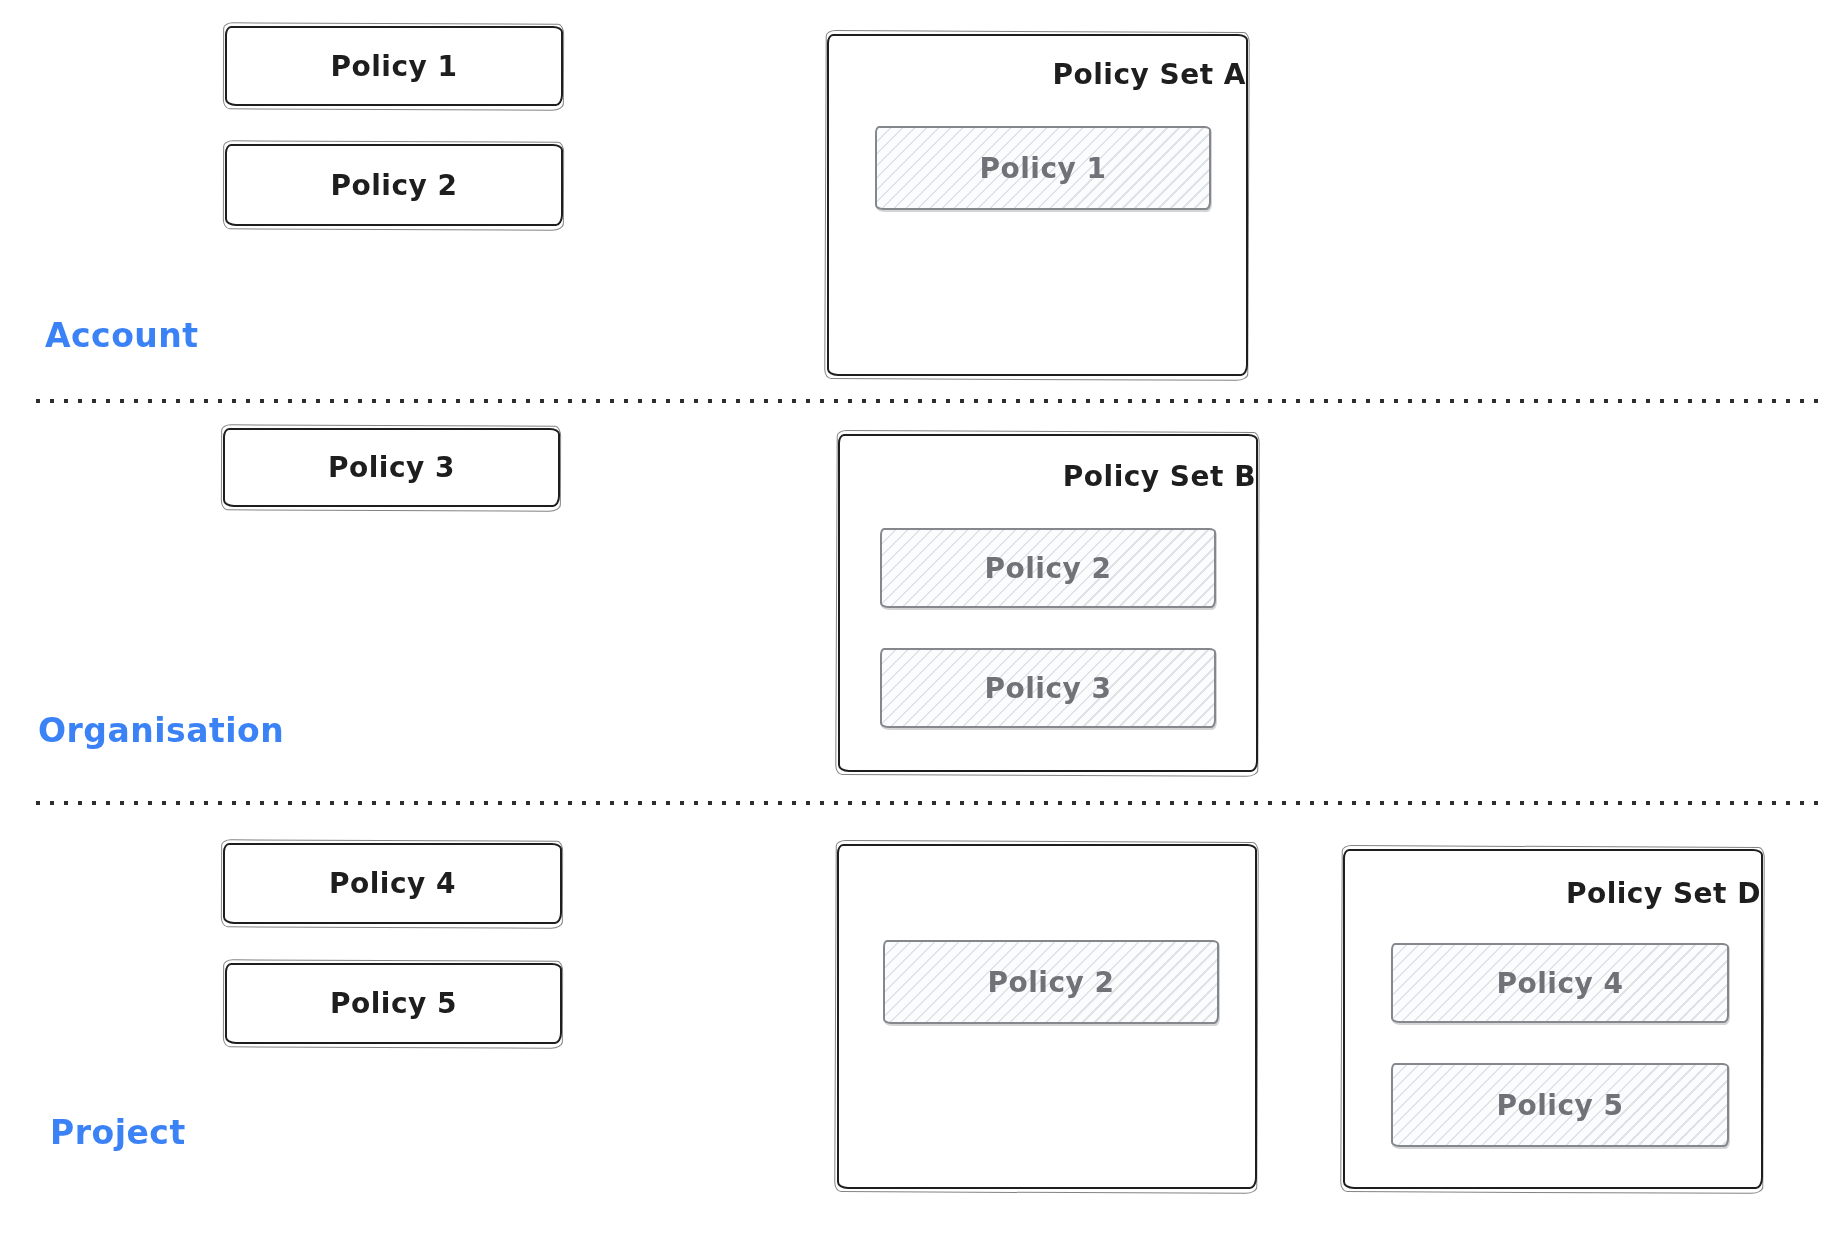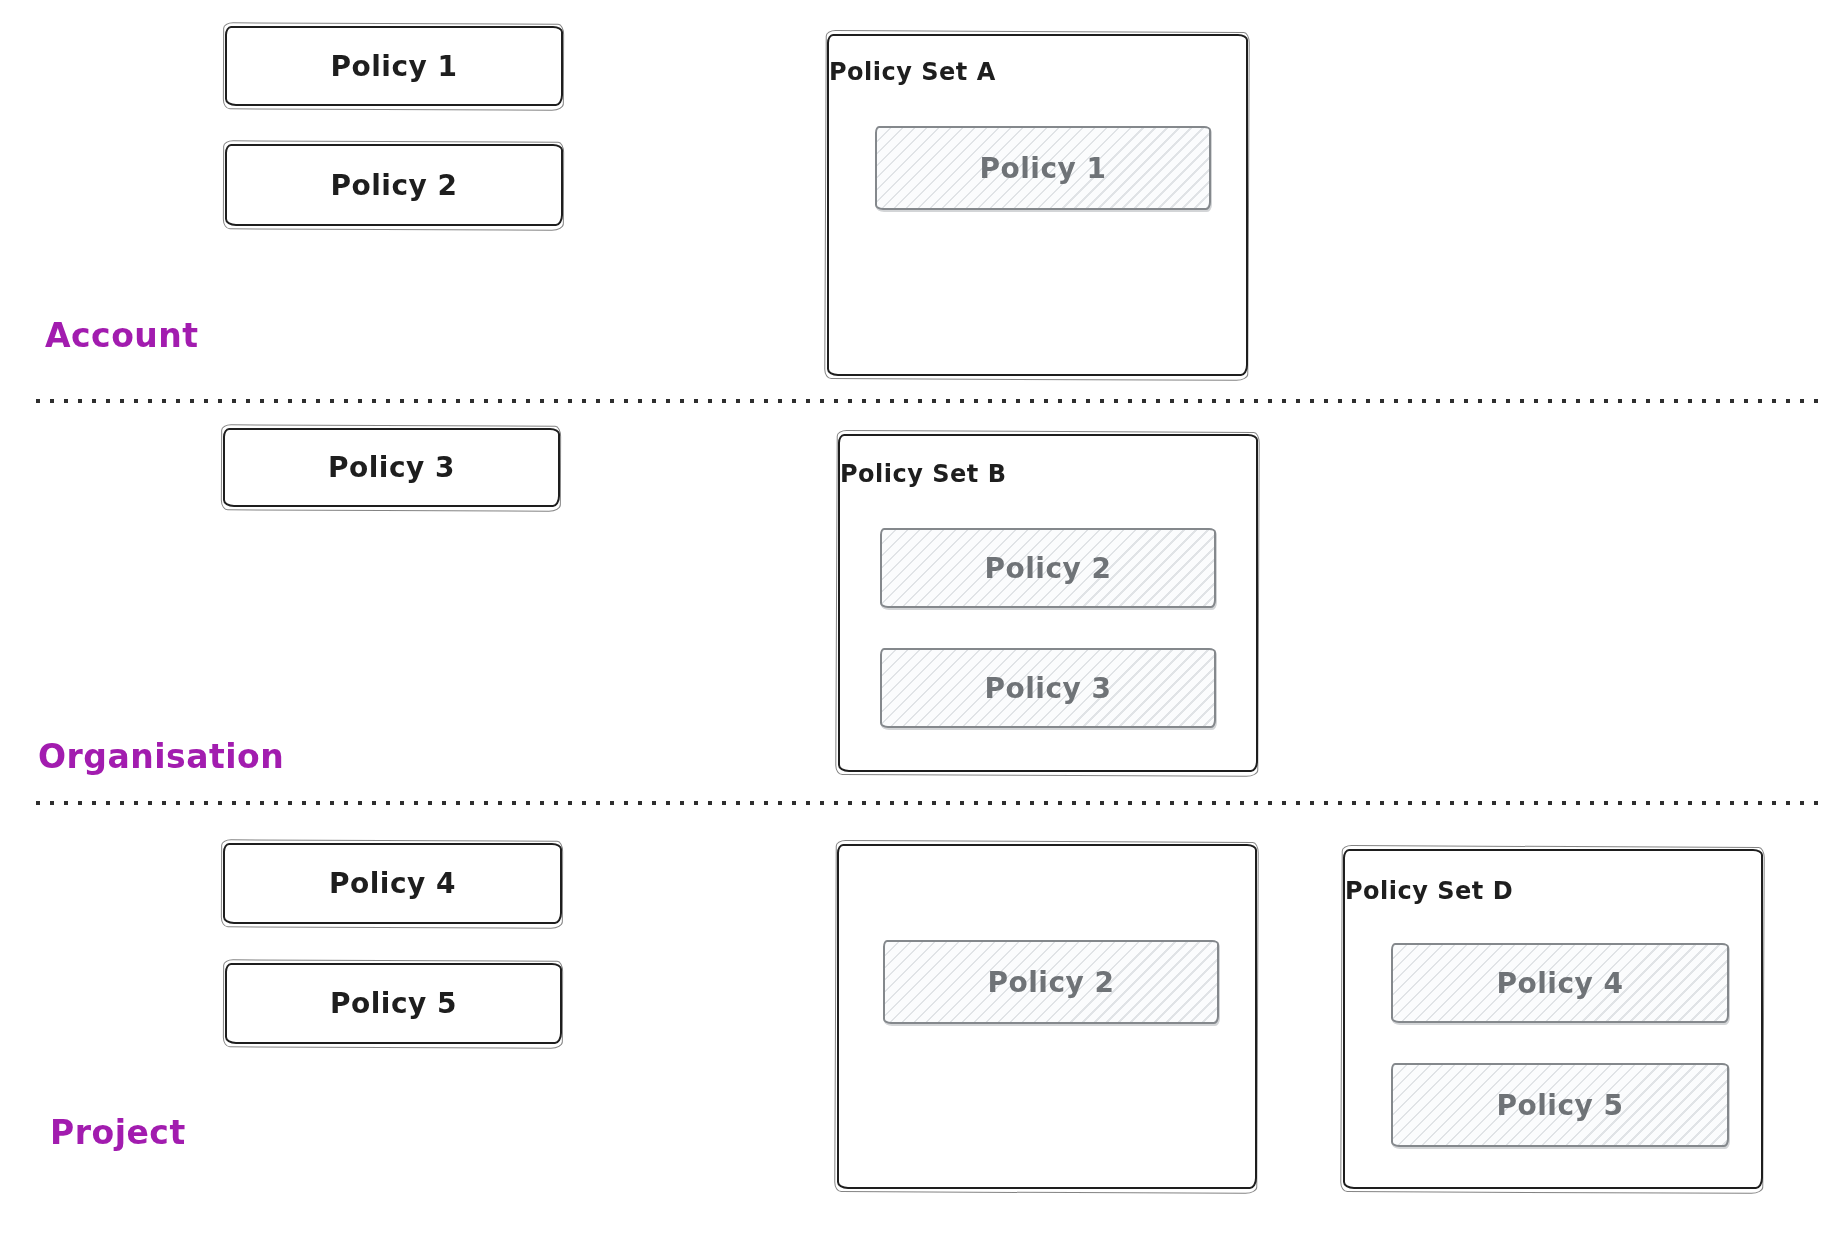--- a/index.html
+++ b/index.html
@@ -50,8 +50,8 @@
     position: absolute;
     left: 0;
     right: 0;
-    text-align: left;
-    font-size: 24px;
+    text-align: right;
+    font-size: 28px;
     font-weight: 600;
     letter-spacing: 0.5px;
   }

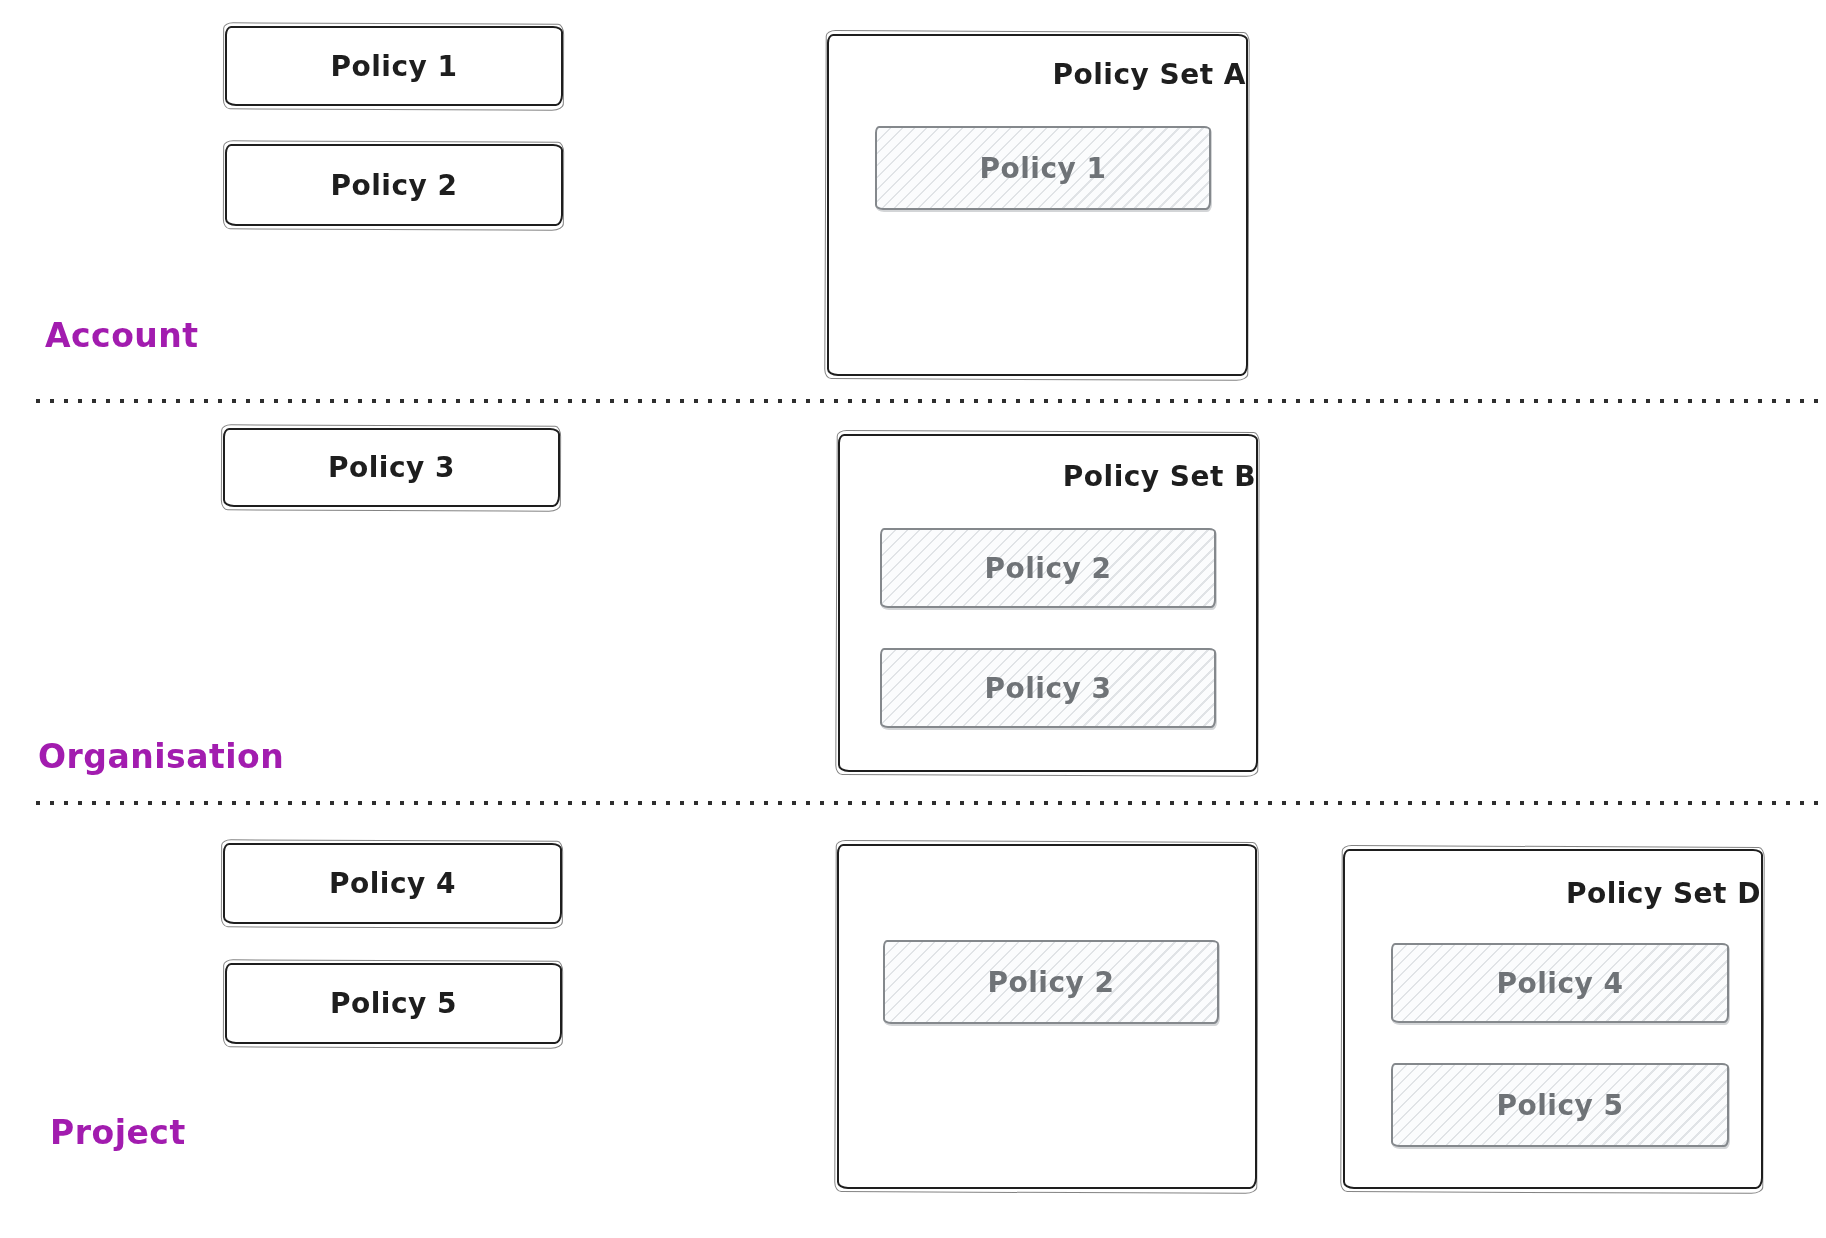--- a/index.html
+++ b/index.html
@@ -82,7 +82,7 @@
     font-size: 33px;
     font-weight: 600;
     letter-spacing: 0.5px;
-    color: #a21caf;
+    color: #3b82f6;
   }
 
   .divider {

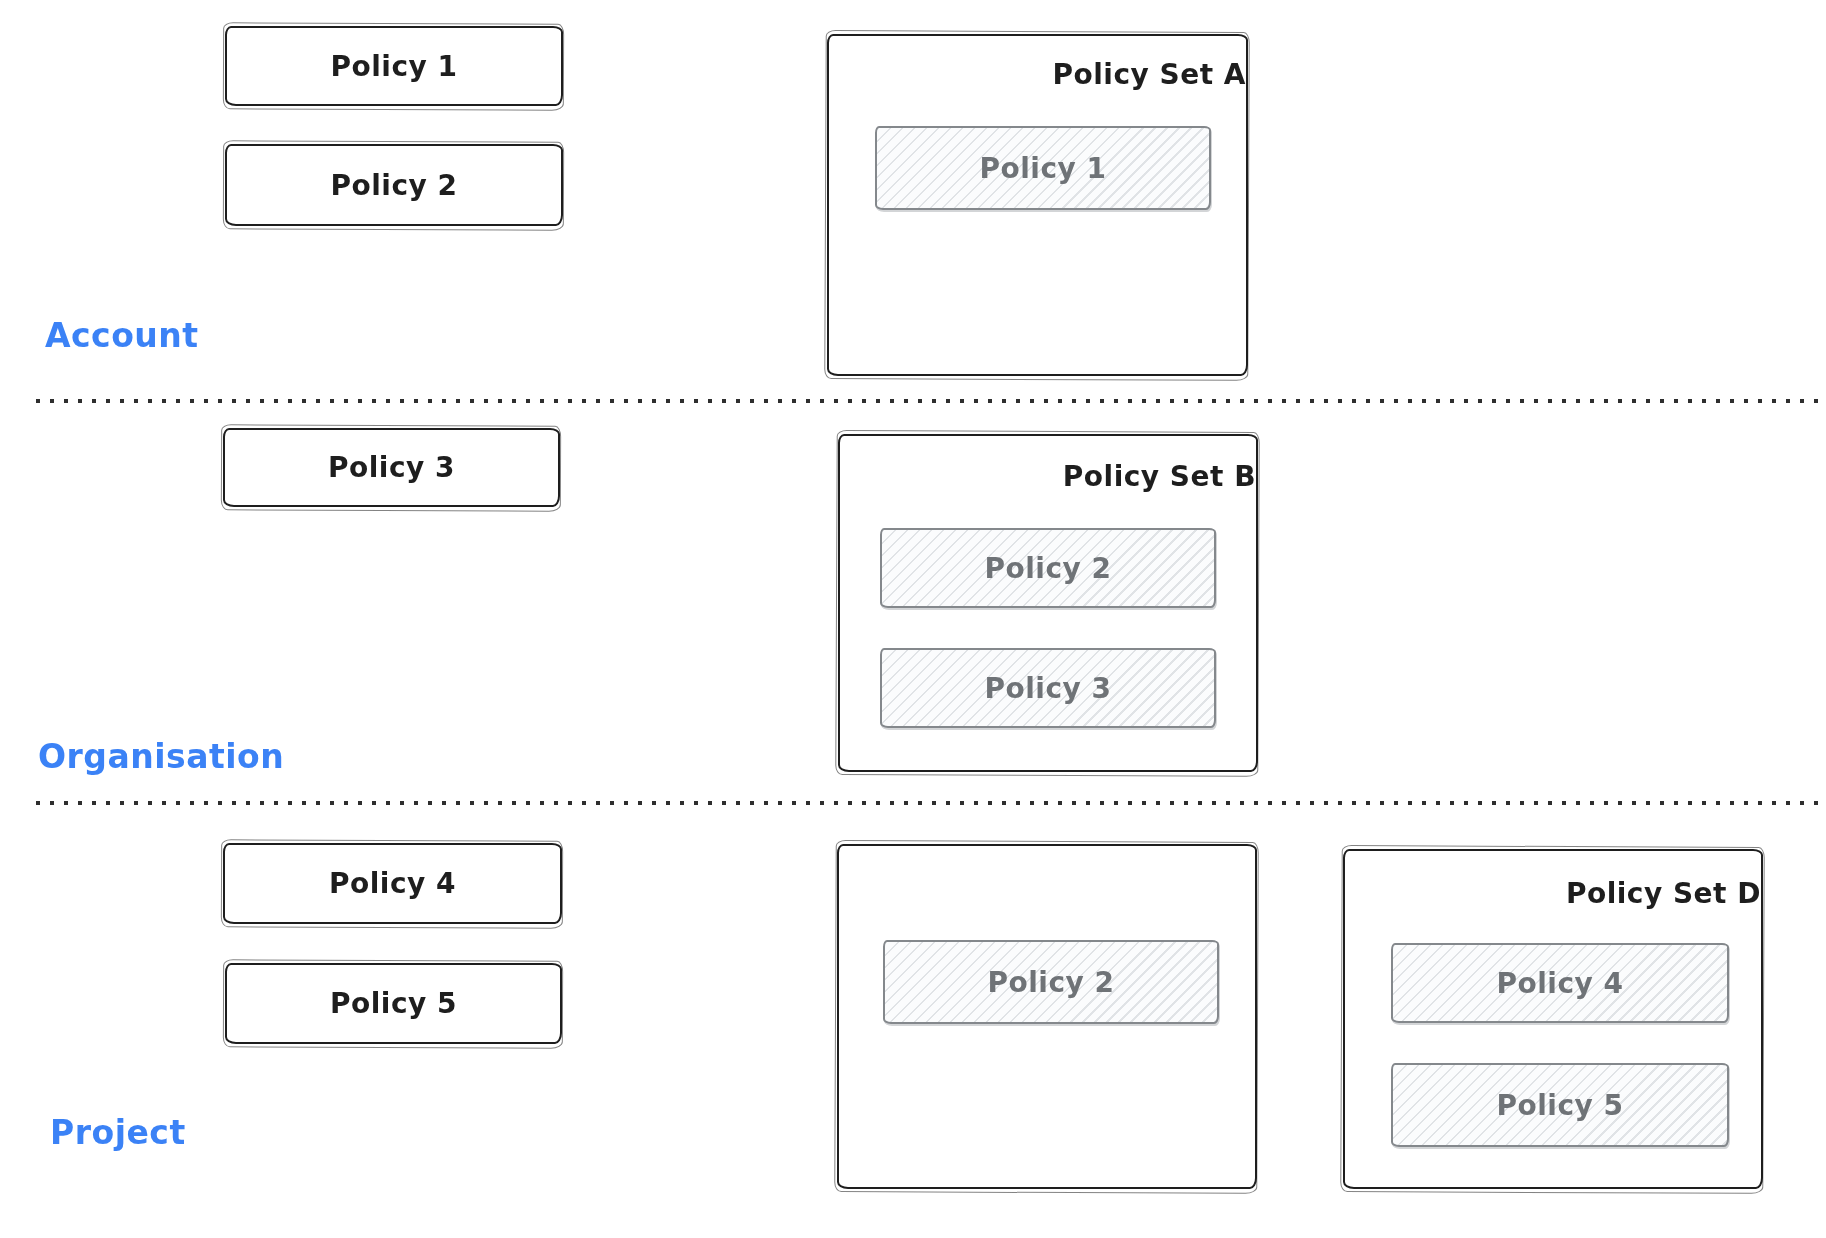--- a/index.html
+++ b/index.html
@@ -136,7 +136,7 @@
       </div>
     </div>
 
-    <div class="tier-label" style="left:38px; top:721px;">Organisation</div>
+    <div class="tier-label" style="left:38px; top:695px;">Organisation</div>
 
     <div class="divider" style="left:36px; top:785px; width:1790px;"></div>
   </div>

